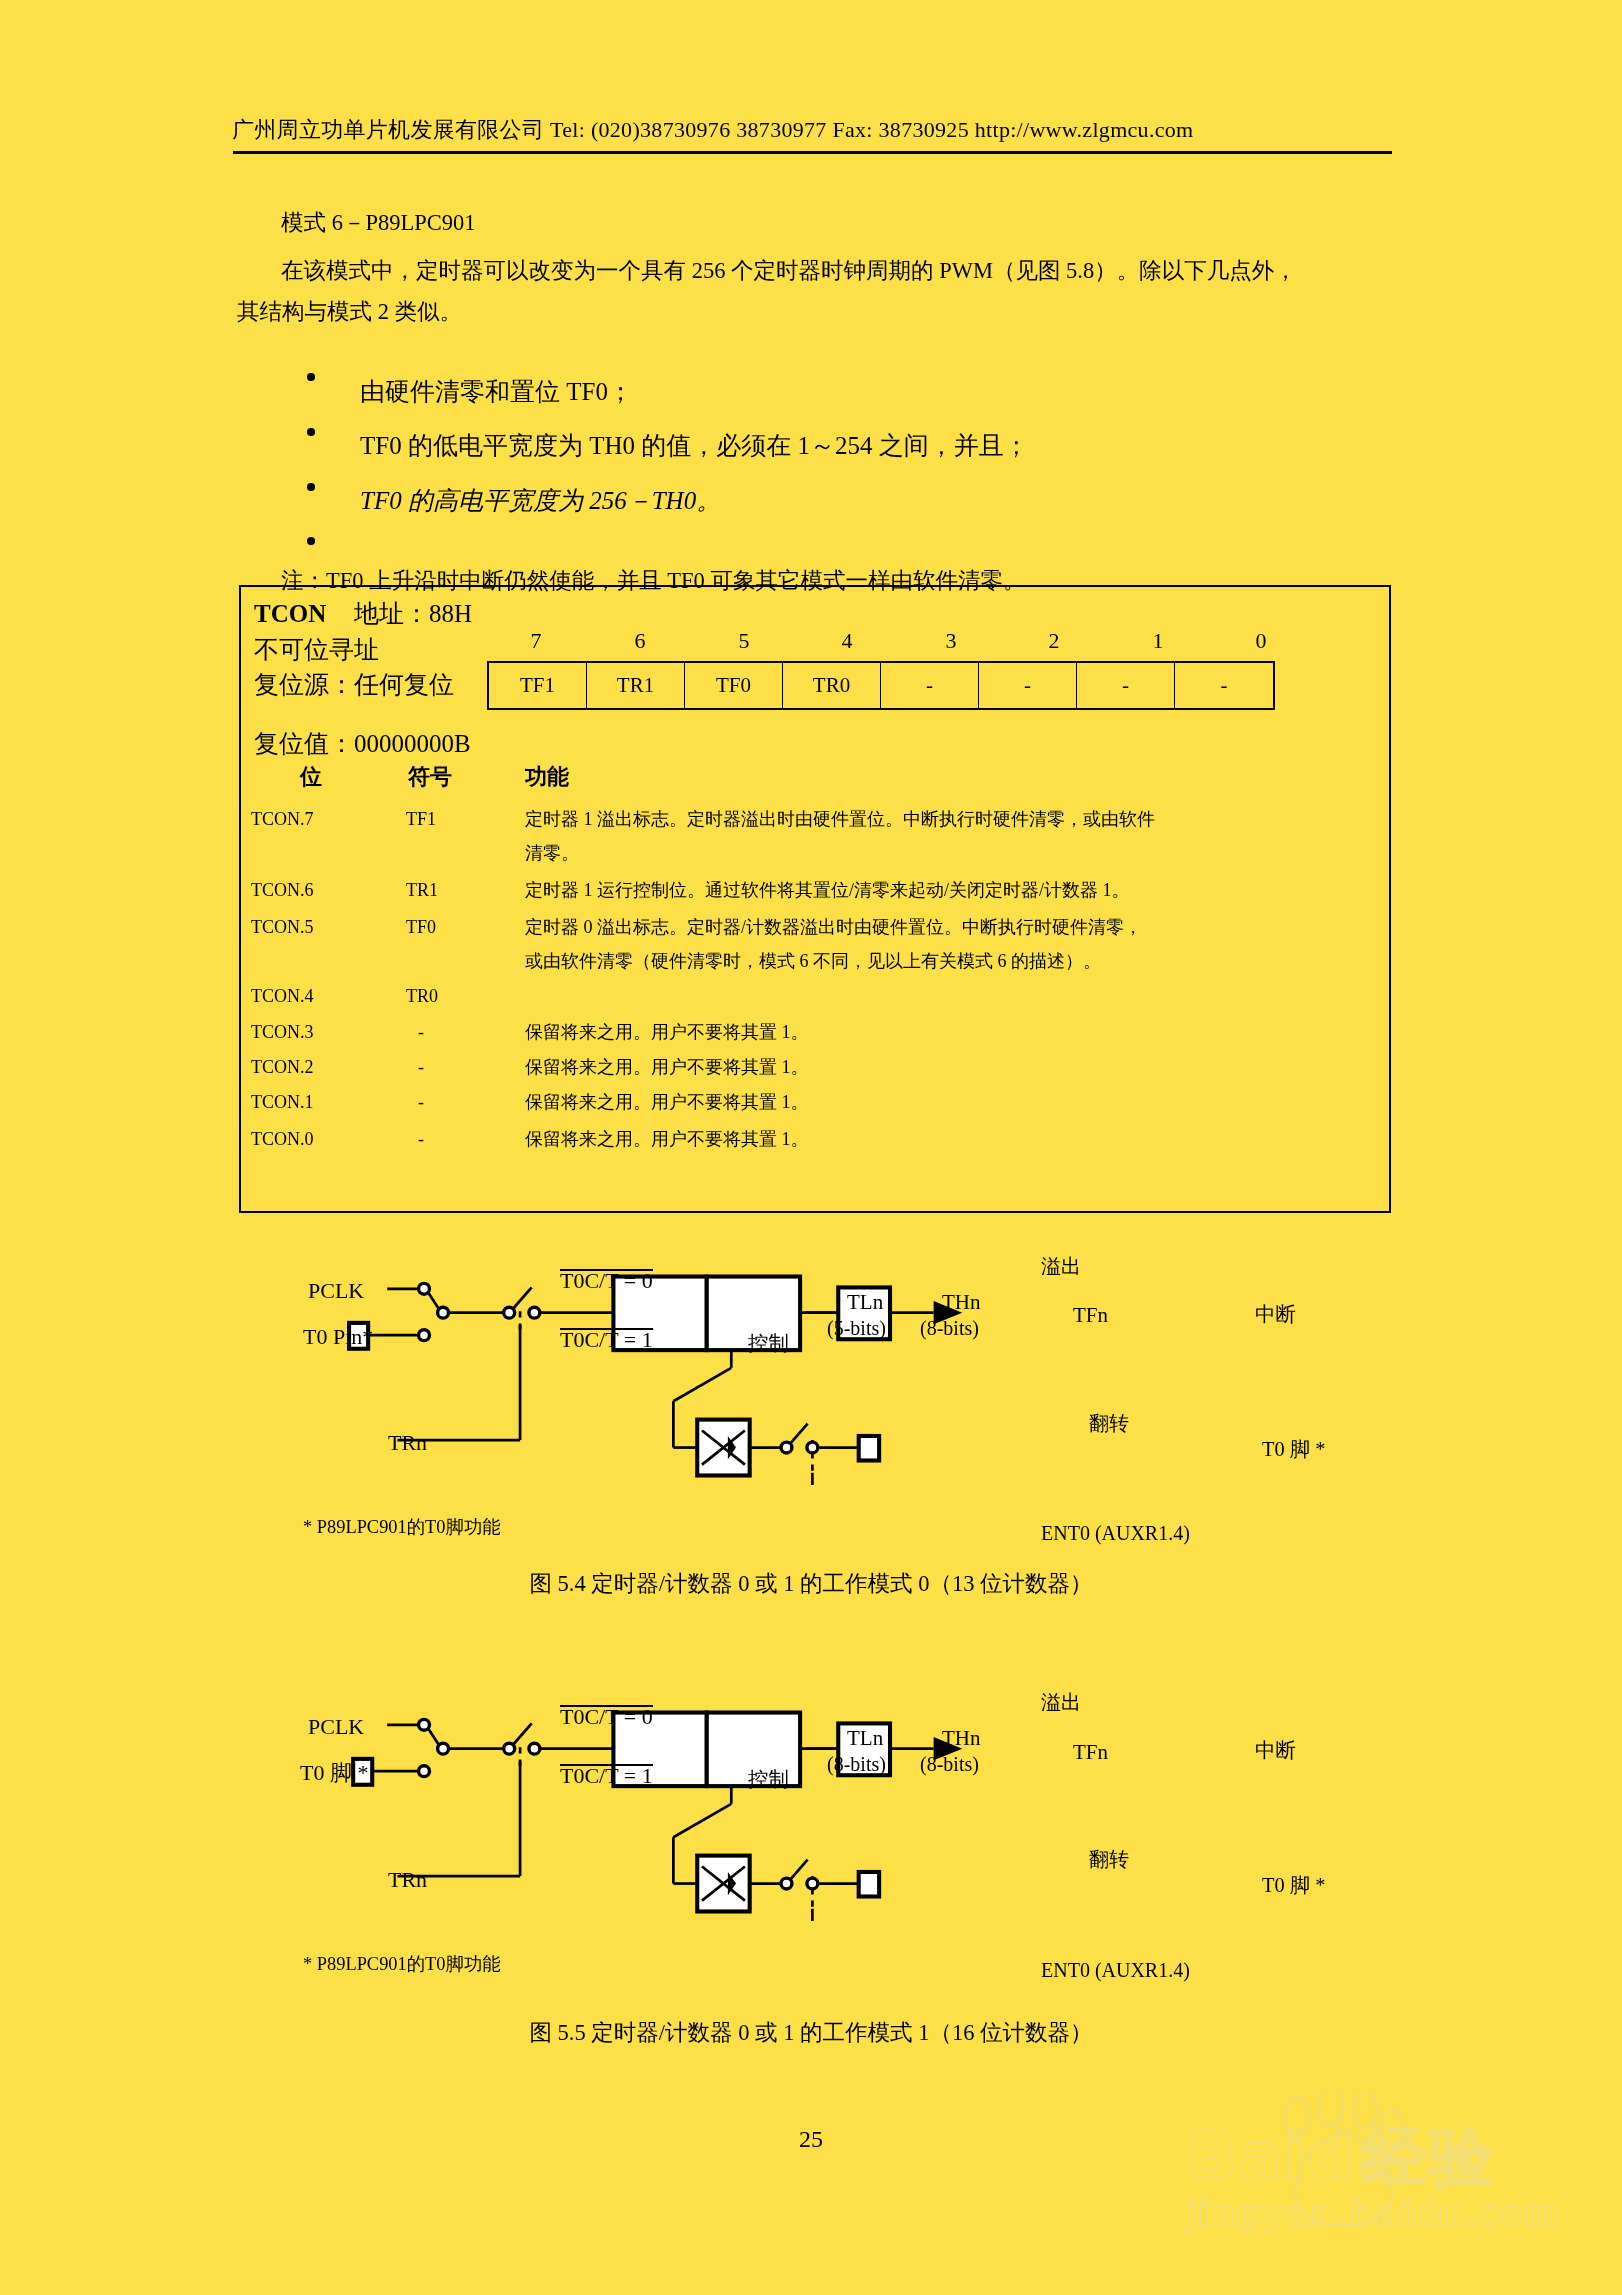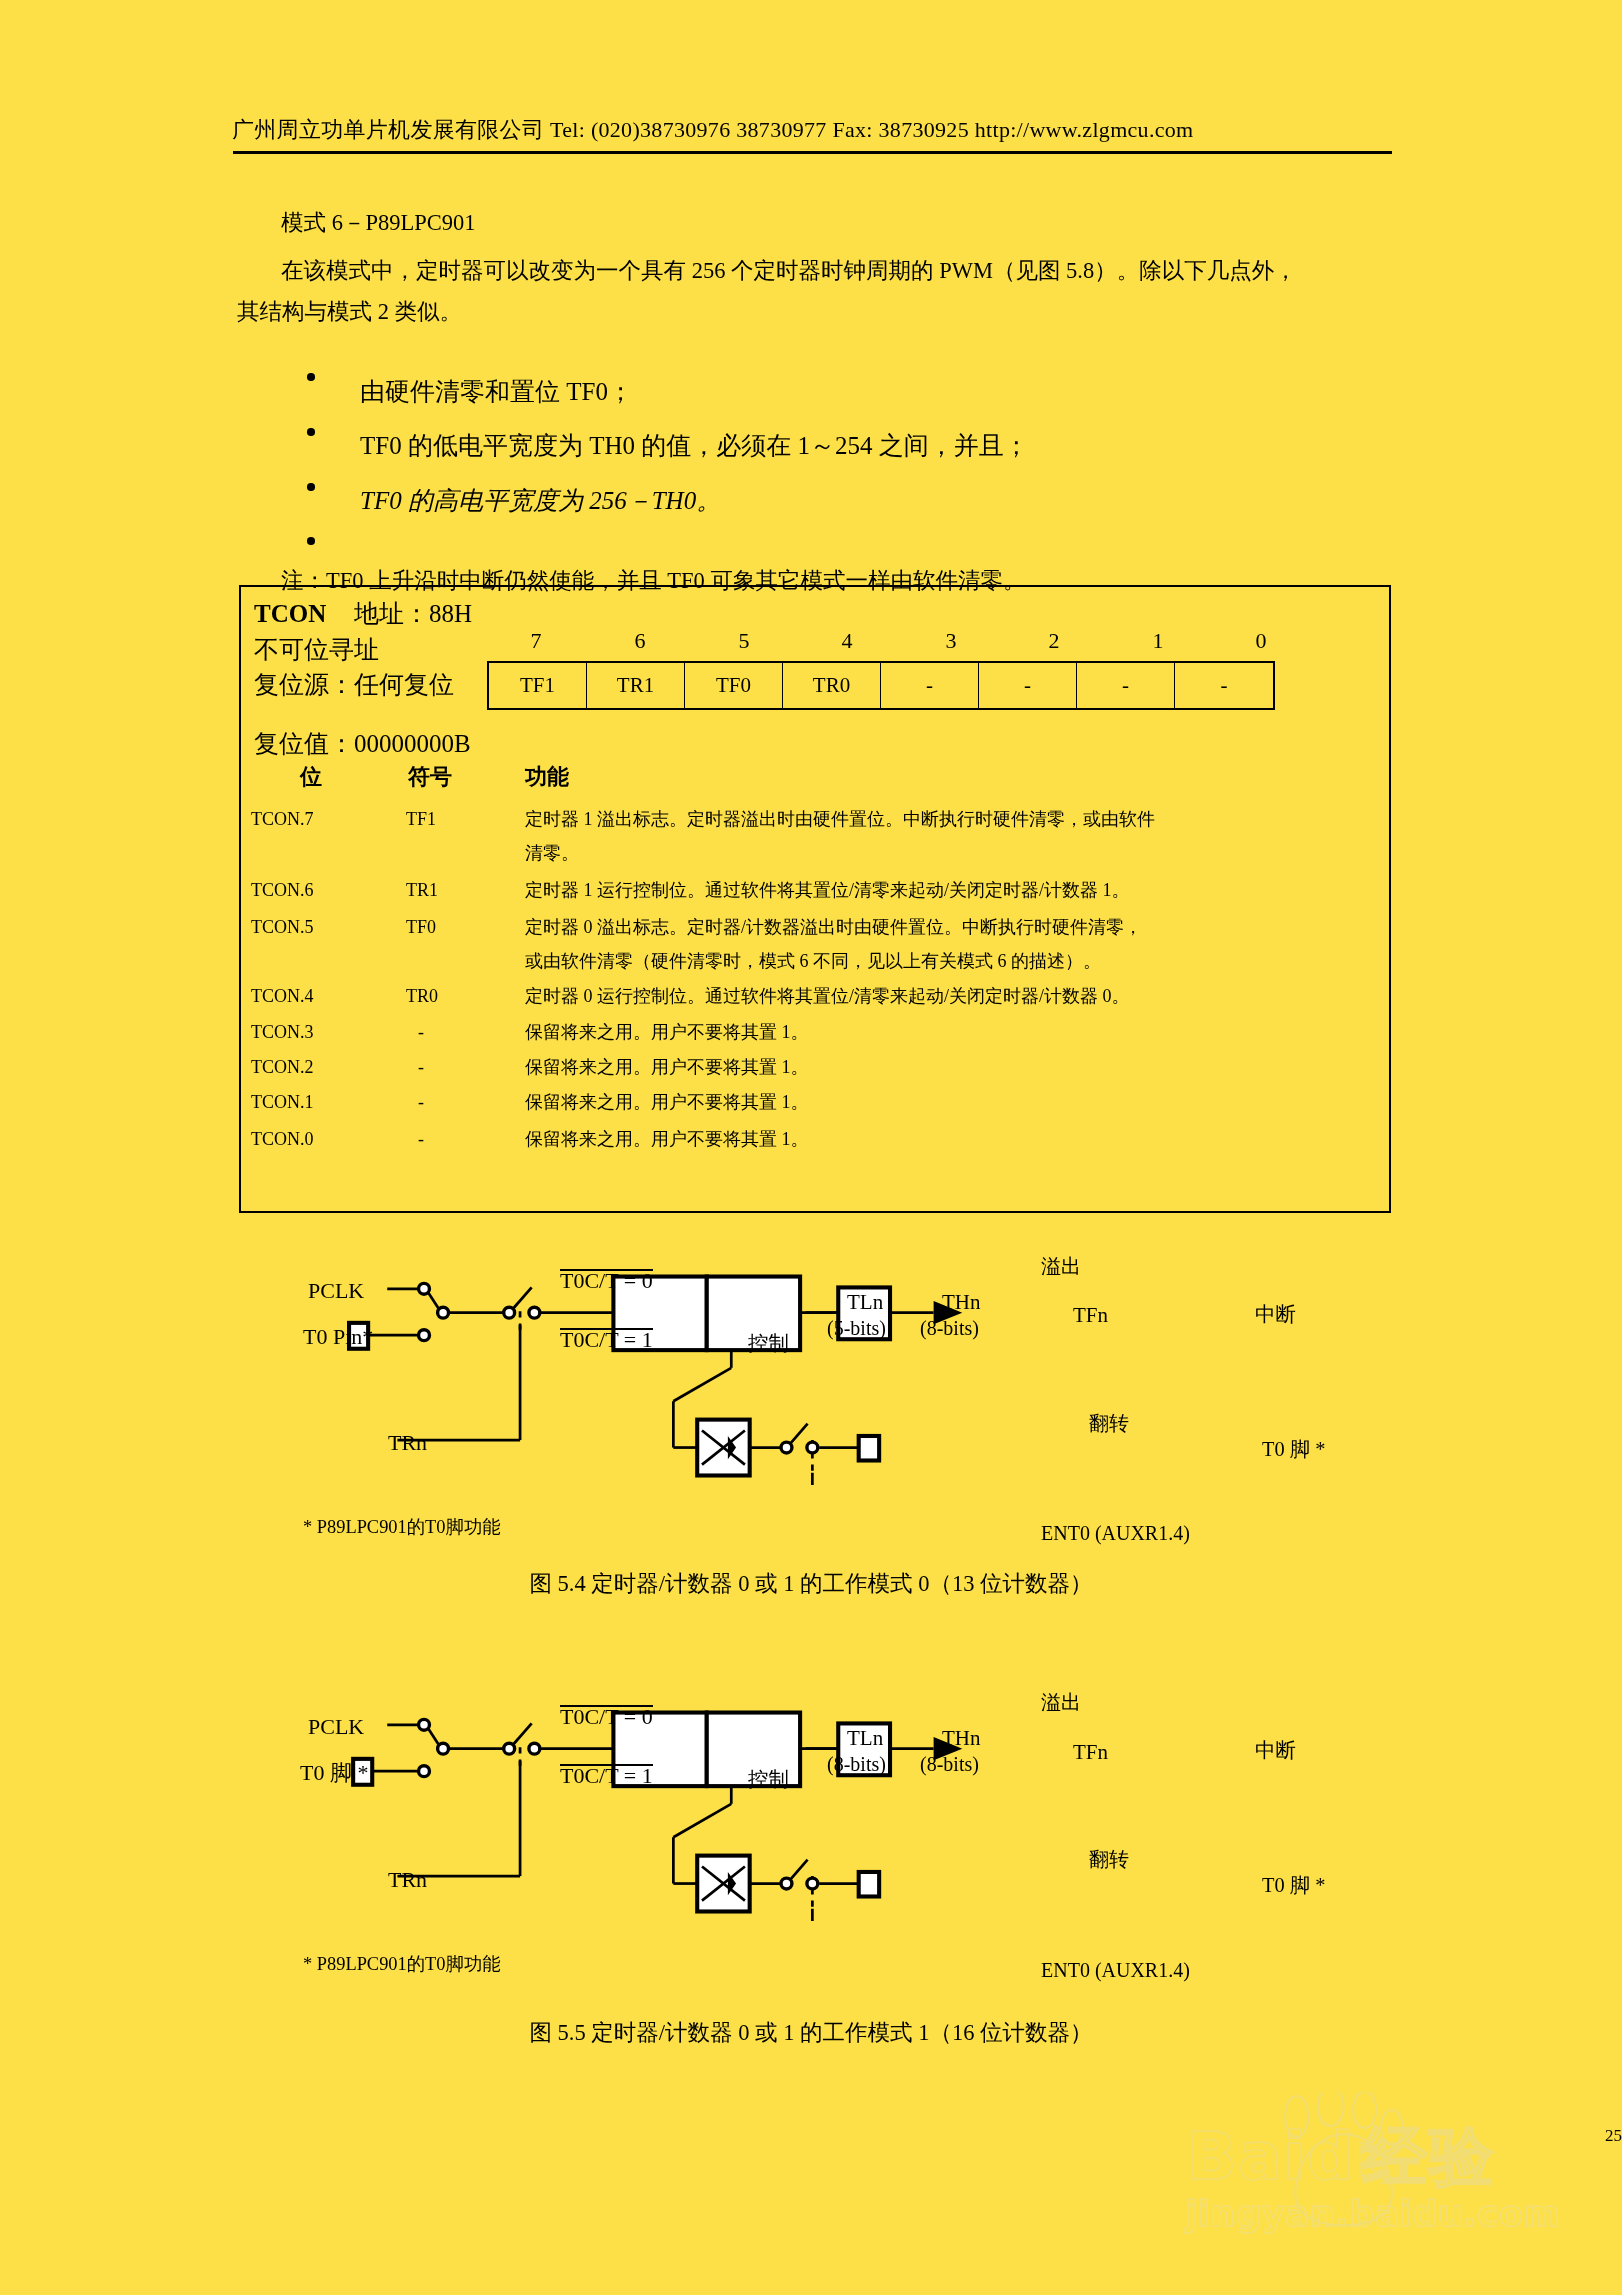--- a/index.html
+++ b/index.html
@@ -253,7 +253,6 @@
 
   <div class="desc-row" style="left:251px; top:980px;">TCON.4</div>
   <div class="desc-row" style="left:406px; top:980px;">TR0</div>
-  <div class="desc-row" style="left:525px; top:980px;">定时器 0 运行控制位。通过软件将其置位/清零来起动/关闭定时器/计数器 0。</div>
 
   <div class="desc-row" style="left:251px; top:1016px;">TCON.3</div>
   <div class="desc-row" style="left:418px; top:1016px;">-</div>

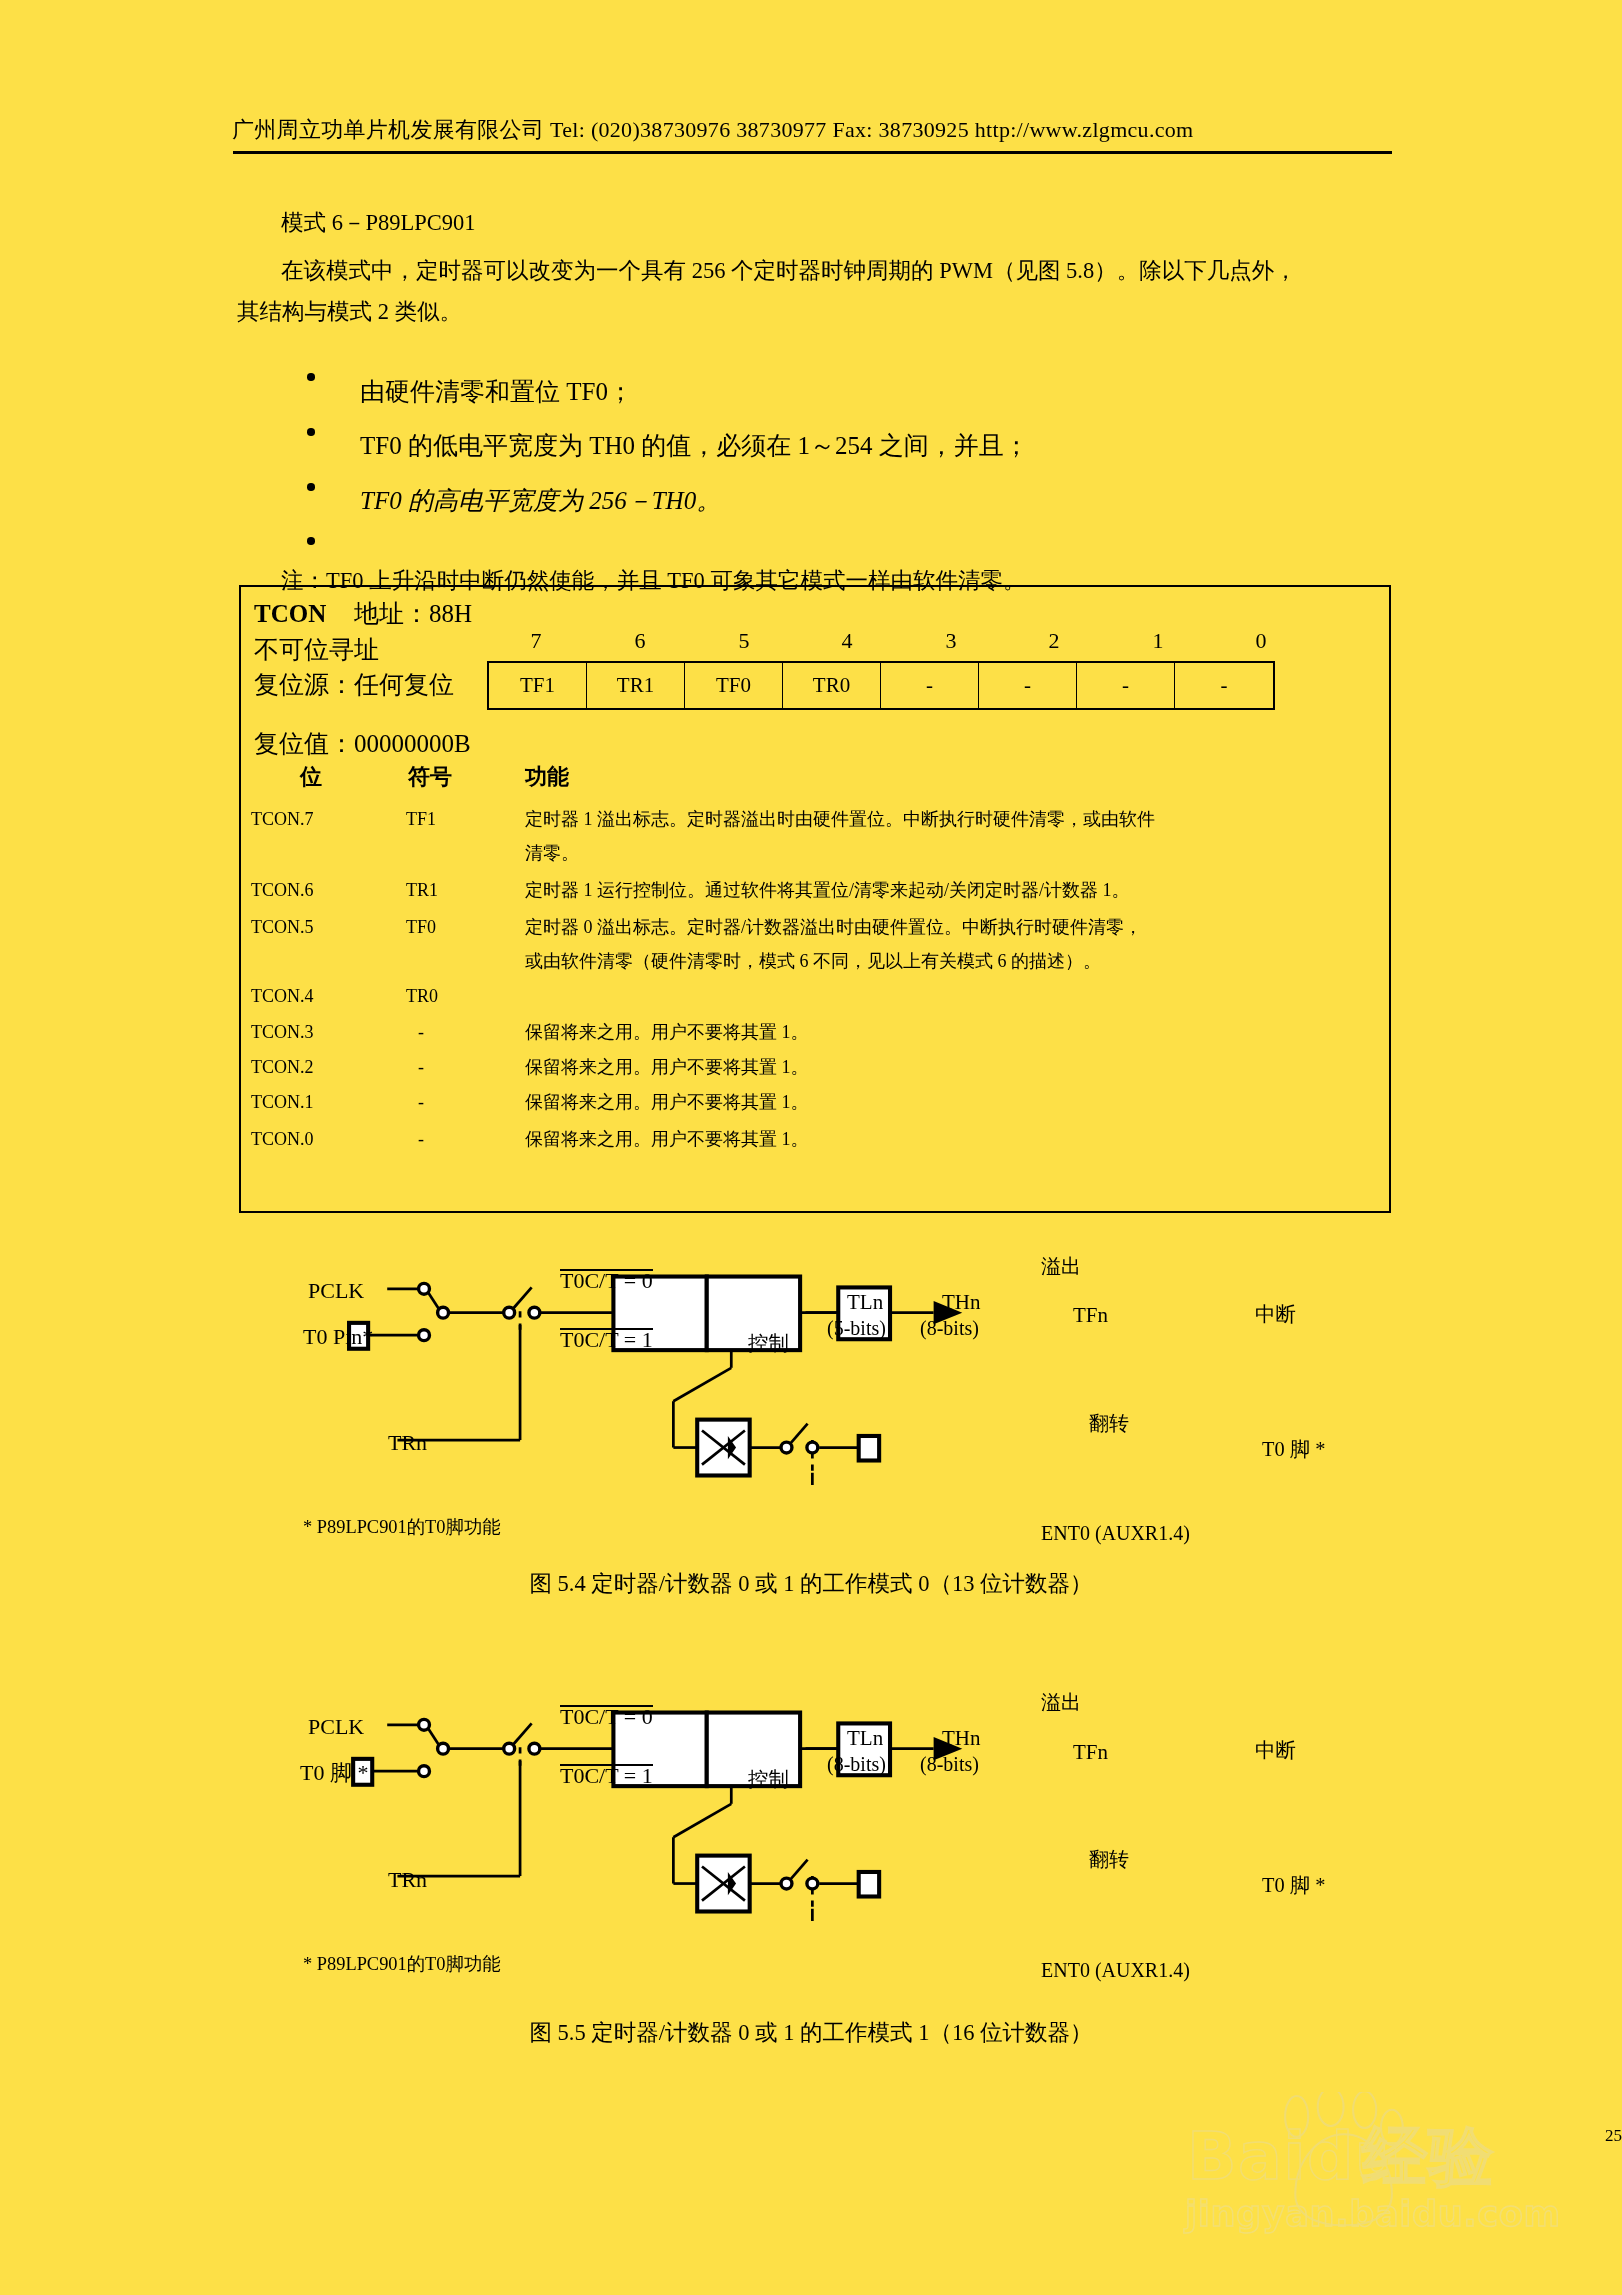--- a/index.html
+++ b/index.html
@@ -149,8 +149,8 @@
   .page-number {
     position: absolute;
     width: 1622px;
-    text-align: right;
-    font-size: 17px;
+    text-align: center;
+    font-size: 24px;
   }
 
   

